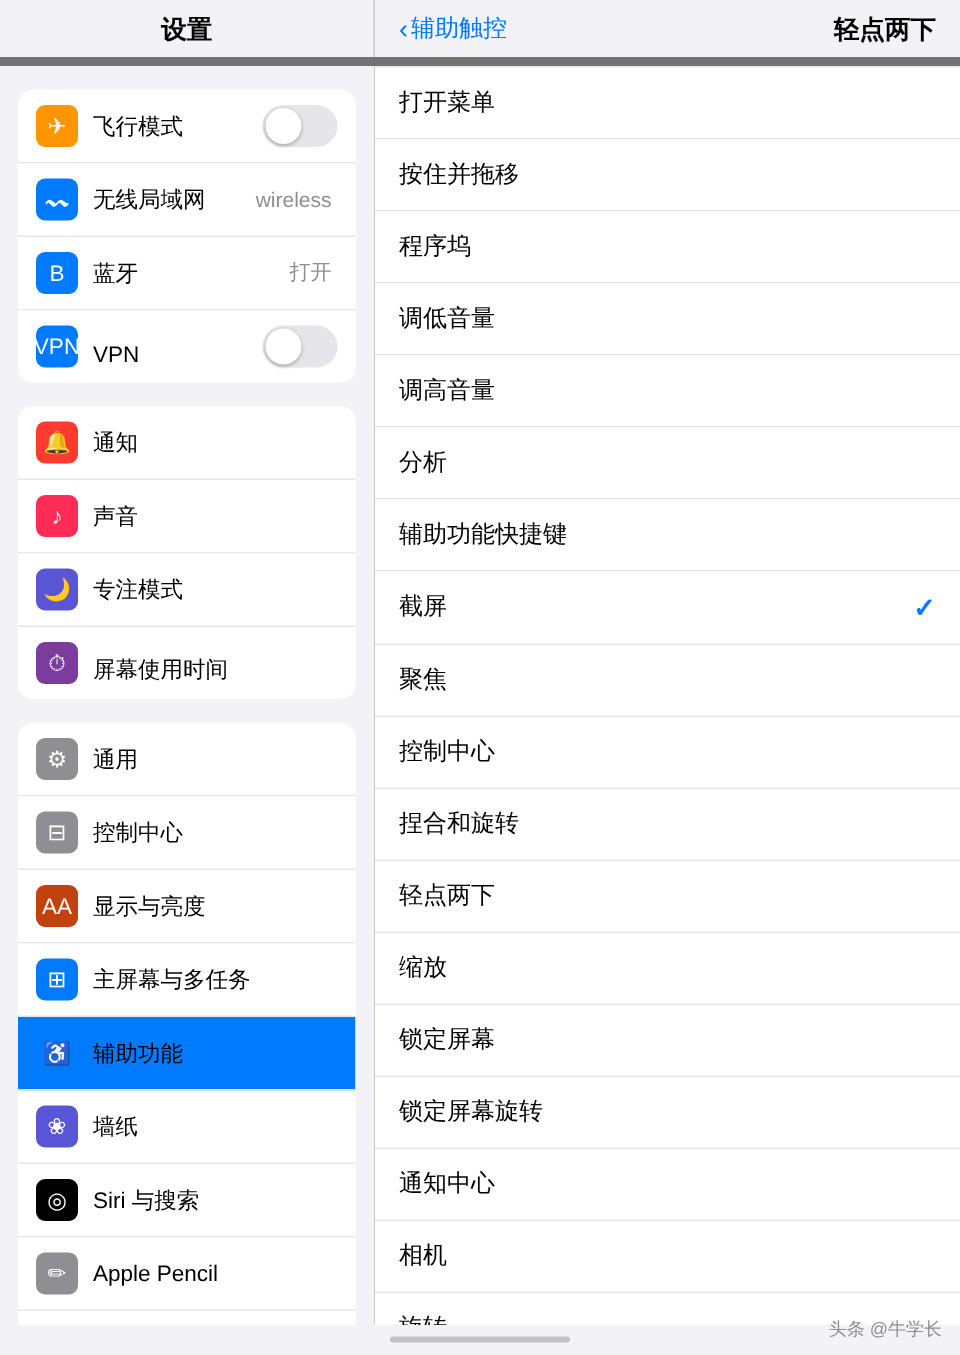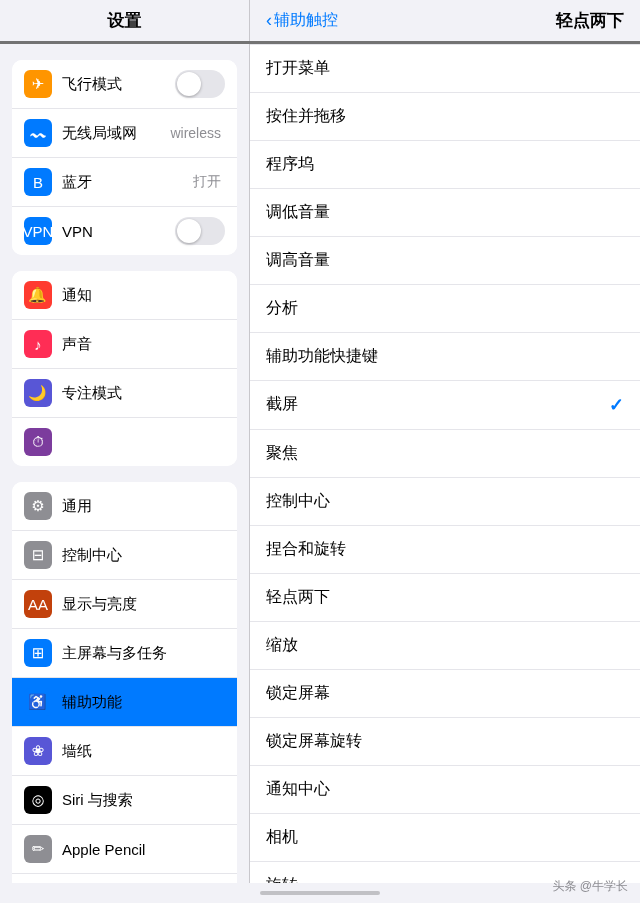--- a/index.html
+++ b/index.html
@@ -17,7 +17,7 @@
     .header {
       display: flex;
       background: #f2f2f7;
-      border-bottom: 3px solid #737373;
+      border-bottom: 6px solid #737373;
       height: 44px;
       flex-shrink: 0;
     }

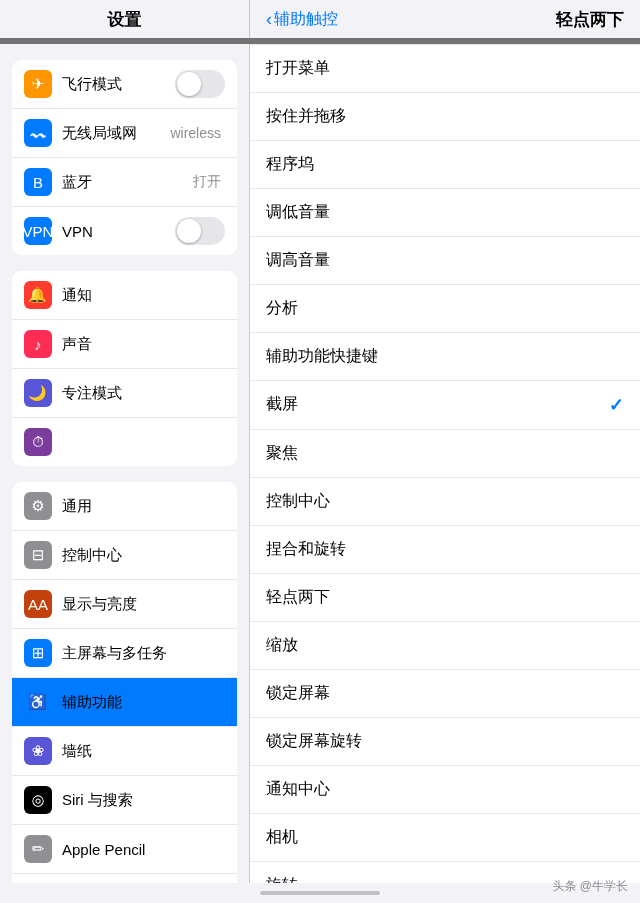--- a/index.html
+++ b/index.html
@@ -94,6 +94,7 @@
     }
     .sidebar-item:last-child {
       border-bottom: none;
+      align-items: flex-end;
     }
     .sidebar-item.active {
       background: #007aff;

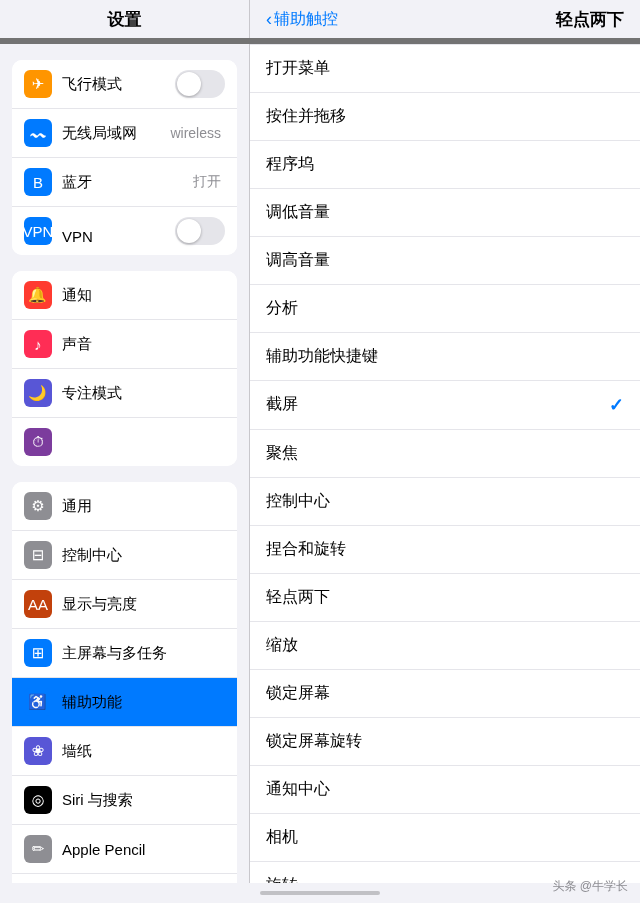--- a/index.html
+++ b/index.html
@@ -287,6 +287,7 @@
           </div>
           <div class="sidebar-item">
             <div class="item-icon icon-screentime">⏱</div>
+            <span class="item-label">屏幕使用时间</span>
           </div>
         </div>
       </div>

